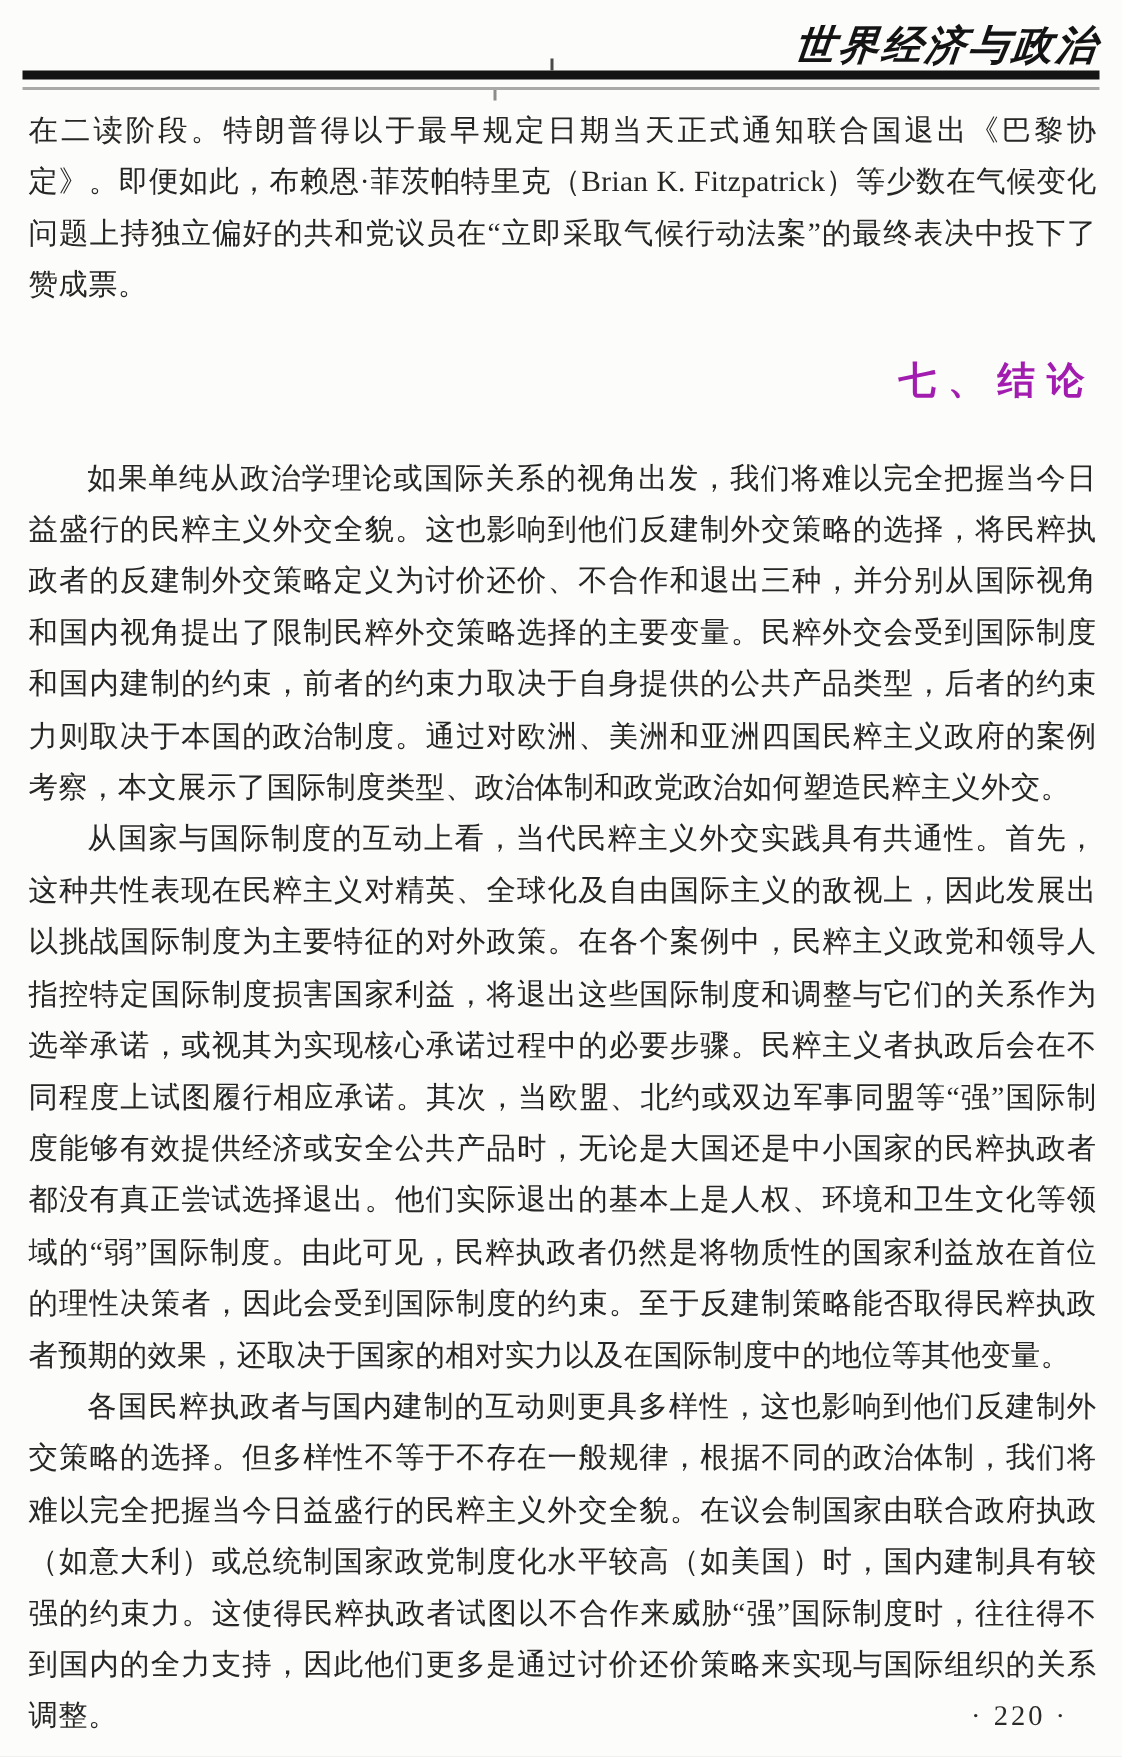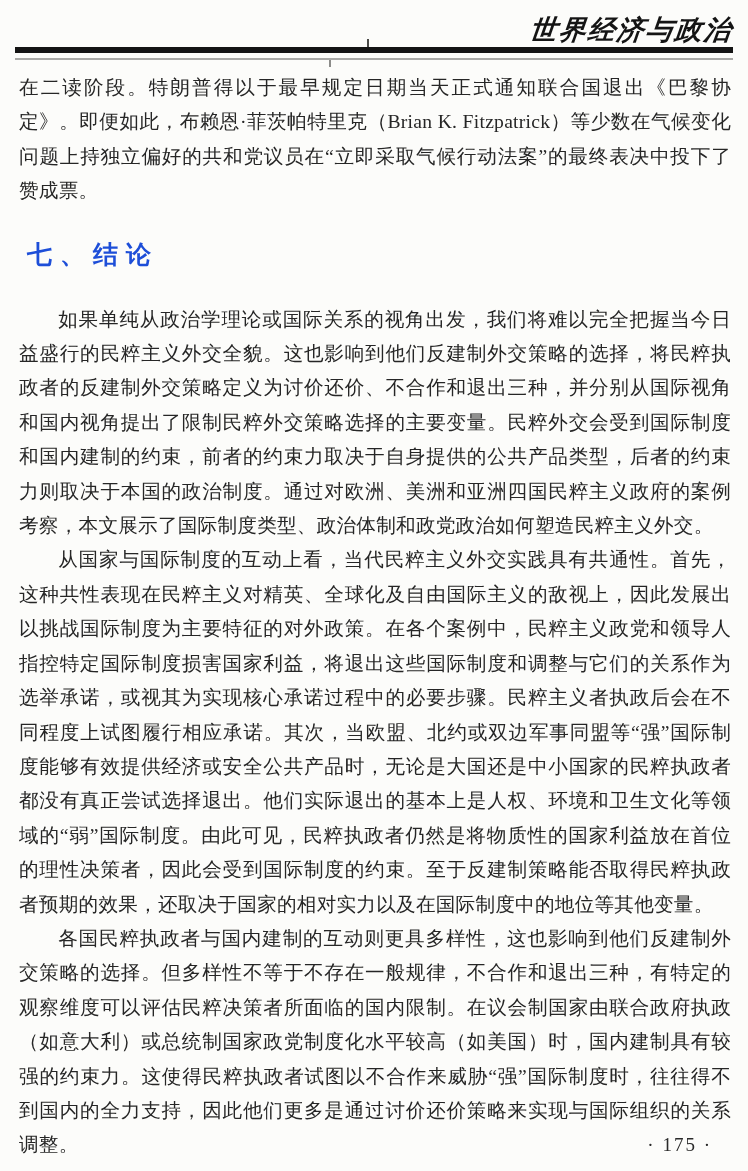--- a/index.html
+++ b/index.html
@@ -48,10 +48,10 @@
     margin:28px 0 30px 0;
     font-size:25px; font-weight:600;
     line-height:36px;
-    text-align:left;
+    text-align:right;
     letter-spacing:8px;
     text-indent:8px; 
-    color:#1d4ed8;
+    color:#a21caf;
   }
   
   .pagenum {

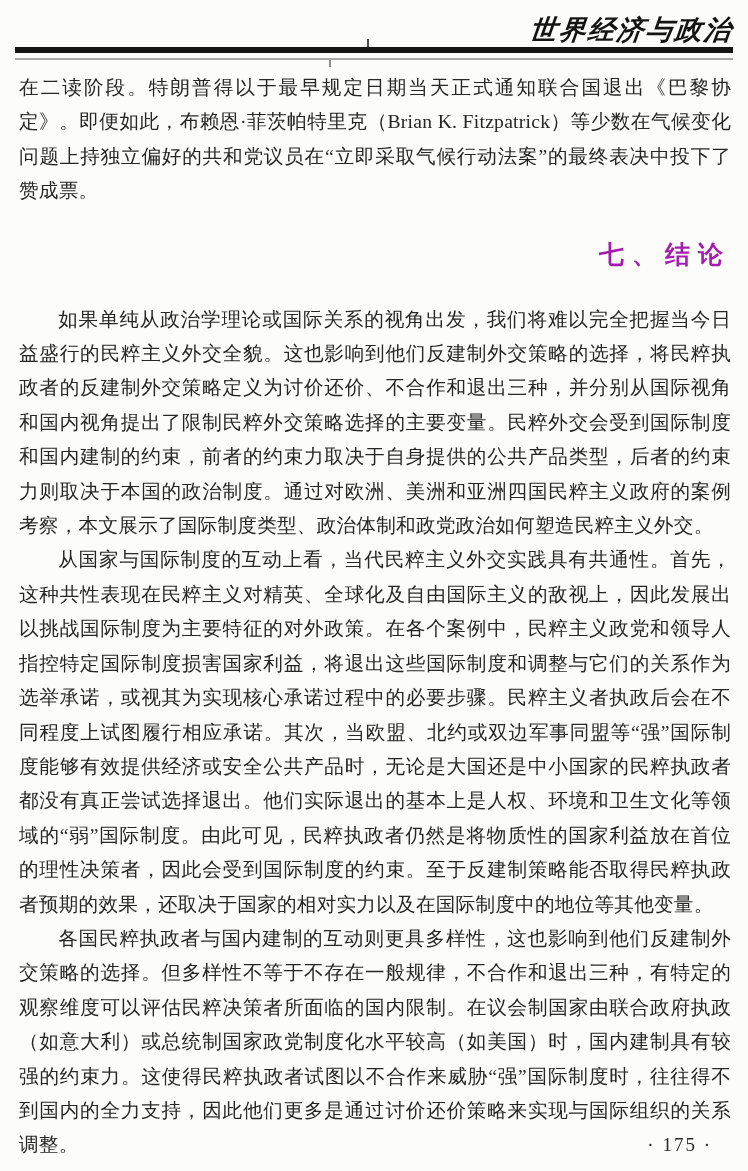--- a/index.html
+++ b/index.html
@@ -82,7 +82,7 @@
 
     <p class="indent">从国家与国际制度的互动上看，当代民粹主义外交实践具有共通性。首先，这种共性表现在民粹主义对精英、全球化及自由国际主义的敌视上，因此发展出以挑战国际制度为主要特征的对外政策。在各个案例中，民粹主义政党和领导人指控特定国际制度损害国家利益，将退出这些国际制度和调整与它们的关系作为选举承诺，或视其为实现核心承诺过程中的必要步骤。民粹主义者执政后会在不同程度上试图履行相应承诺。其次，当欧盟、北约或双边军事同盟等“强”国际制度能够有效提供经济或安全公共产品时，无论是大国还是中小国家的民粹执政者都没有真正尝试选择退出。他们实际退出的基本上是人权、环境和卫生文化等领域的“弱”国际制度。由此可见，民粹执政者仍然是将物质性的国家利益放在首位的理性决策者，因此会受到国际制度的约束。至于反建制策略能否取得民粹执政者预期的效果，还取决于国家的相对实力以及在国际制度中的地位等其他变量。</p>
 
-    <p class="indent">各国民粹执政者与国内建制的互动则更具多样性，这也影响到他们反建制外交策略的选择。但多样性不等于不存在一般规律，不合作和退出三种，有特定的观察维度可以评估民粹决策者所面临的国内限制。在议会制国家由联合政府执政（如意大利）或总统制国家政党制度化水平较高（如美国）时，国内建制具有较强的约束力。这使得民粹执政者试图以不合作来威胁“强”国际制度时，往往得不到国内的全力支持，因此他们更多是通过讨价还价策略来实现与国际组织的关系调整。</p>
+    <p class="indent">各国民粹执政者与国内建制的互动则更具多样性，这也影响到他们反建制外交策略的选择。但多样性不等于不存在一般规律，根据不同的政治体制，我们将难以完全把握当今日益盛行的民粹主义外交全貌。在议会制国家由联合政府执政（如意大利）或总统制国家政党制度化水平较高（如美国）时，国内建制具有较强的约束力。这使得民粹执政者试图以不合作来威胁“强”国际制度时，往往得不到国内的全力支持，因此他们更多是通过讨价还价策略来实现与国际组织的关系调整。</p>
   </div>
 
   <div class="pagenum">· 175 ·</div>

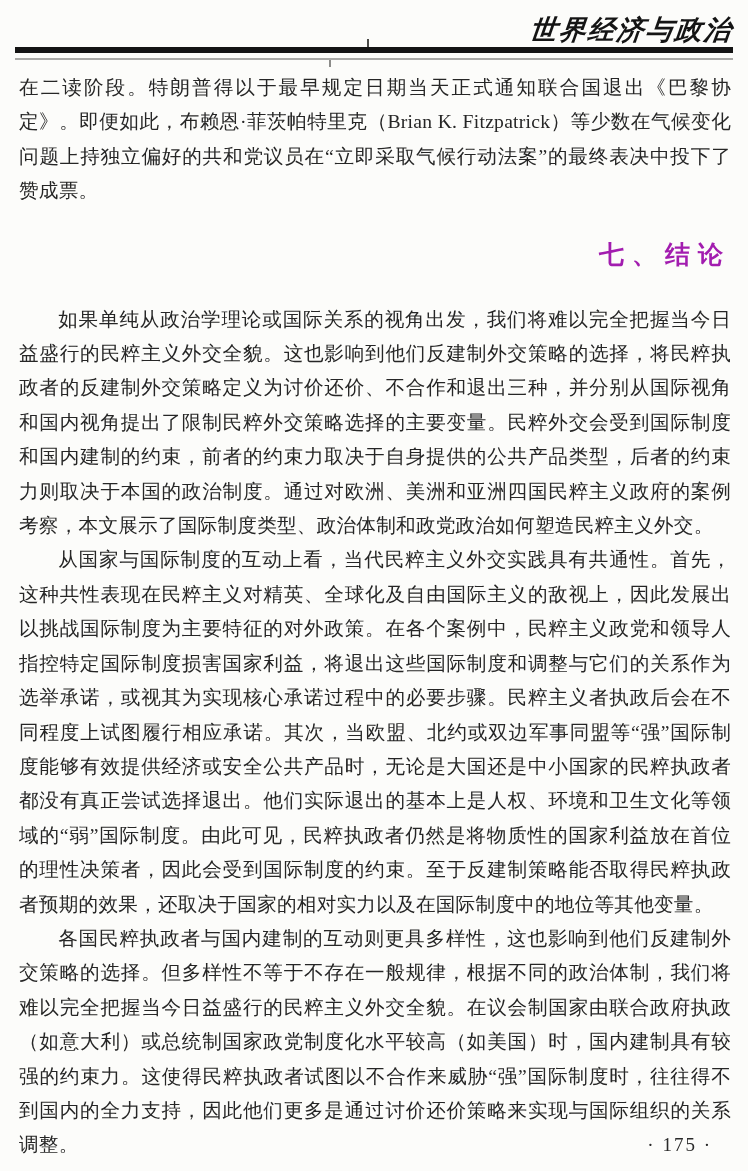--- a/index.html
+++ b/index.html
@@ -85,7 +85,7 @@
     <p class="indent">各国民粹执政者与国内建制的互动则更具多样性，这也影响到他们反建制外交策略的选择。但多样性不等于不存在一般规律，根据不同的政治体制，我们将难以完全把握当今日益盛行的民粹主义外交全貌。在议会制国家由联合政府执政（如意大利）或总统制国家政党制度化水平较高（如美国）时，国内建制具有较强的约束力。这使得民粹执政者试图以不合作来威胁“强”国际制度时，往往得不到国内的全力支持，因此他们更多是通过讨价还价策略来实现与国际组织的关系调整。</p>
   </div>
 
-  <div class="pagenum">· 175 ·</div>
+  <div class="pagenum">· 220 ·</div>
 
 </div>
 

